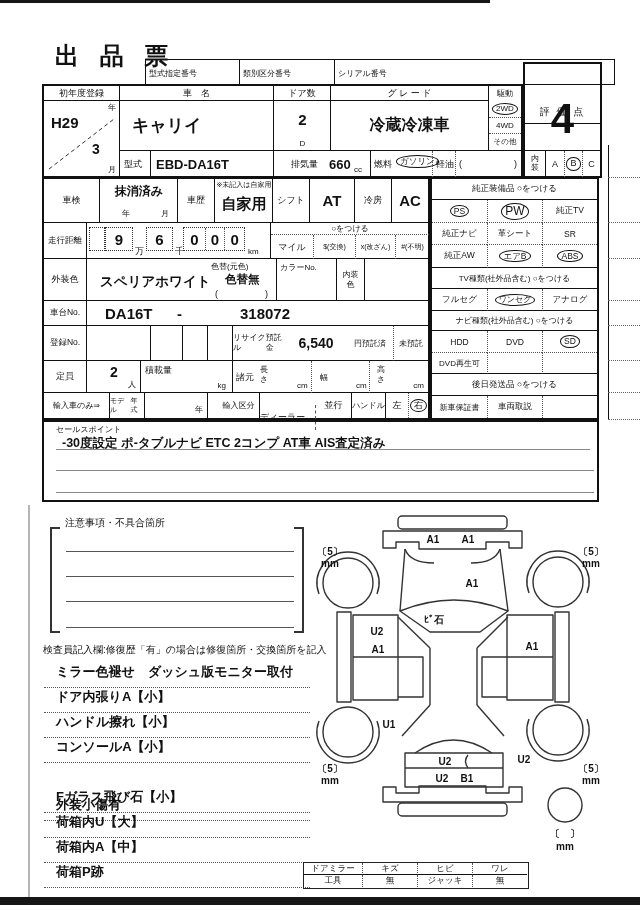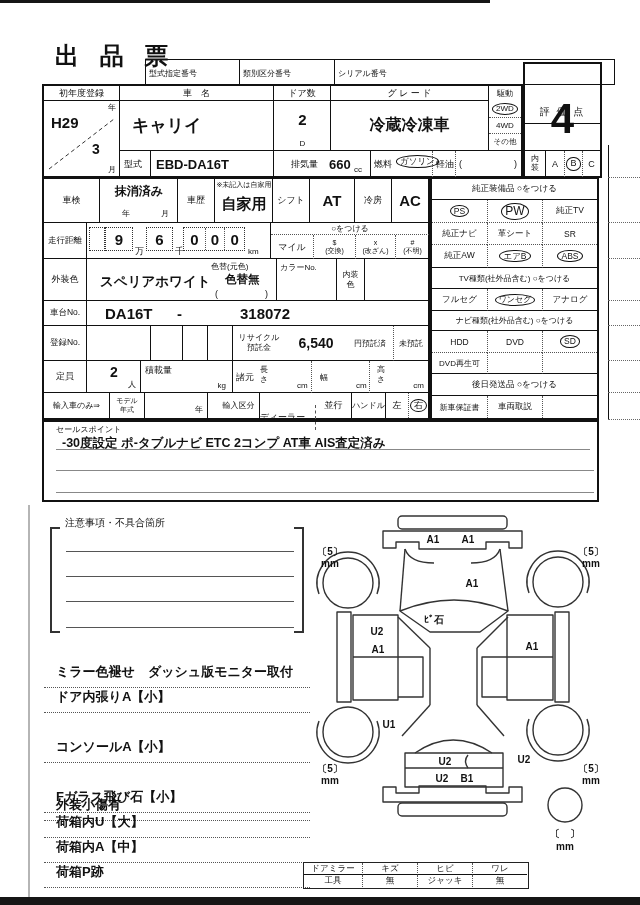--- a/index.html
+++ b/index.html
@@ -14,7 +14,7 @@
   .bld { border-left:1px dotted #555; } .btd { border-top:1px dotted #555; }
   .bbd { border-bottom:1px dotted #555; }
   .c { display:flex; align-items:center; justify-content:center; text-align:center; }
-  .col { display:flex; flex-direction:column; align-items:center; justify-content:center; text-align:right; }
+  .col { display:flex; flex-direction:row; align-items:center; justify-content:center; text-align:left; }
   .xxs { font-size:7px; } .xs { font-size:8px; } .sm { font-size:9px; } .bold { font-weight:bold; }
   .circ { border:1.5px solid #111; border-radius:50%; padding:0 3px; display:inline-block; line-height:1.25; }
   .dotbox { position:absolute; border:1.5px dotted #333; display:flex; align-items:center; justify-content:center;

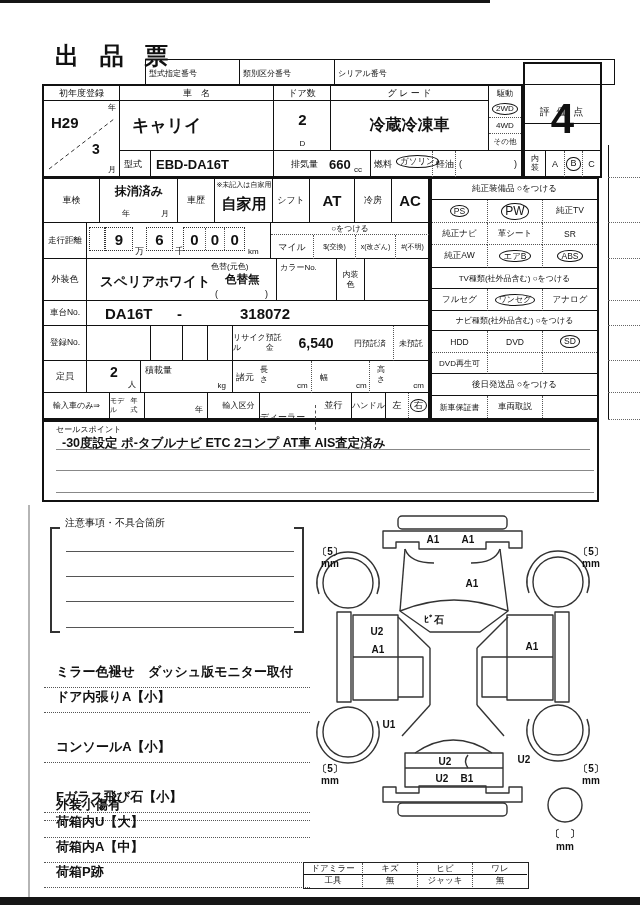--- a/index.html
+++ b/index.html
@@ -298,6 +298,7 @@
   <div class="hline" style="left:66px;top:601px;width:228px;border-color:#555;"></div>
   <div class="hline" style="left:66px;top:627px;width:228px;border-color:#555;"></div>
 
+  <div class="abs" style="left:43px;top:643px;font-size:10px;">検査員記入欄:修復歴「有」の場合は修復箇所・交換箇所を記入</div>
   <div class="note-row" style="top:663px;">ミラー色褪せ　ダッシュ版モニター取付</div>
   <div class="note-row" style="top:688px;">ドア内張りA【小】</div>
   <div class="note-row" style="top:738px;">コンソールA【小】</div>

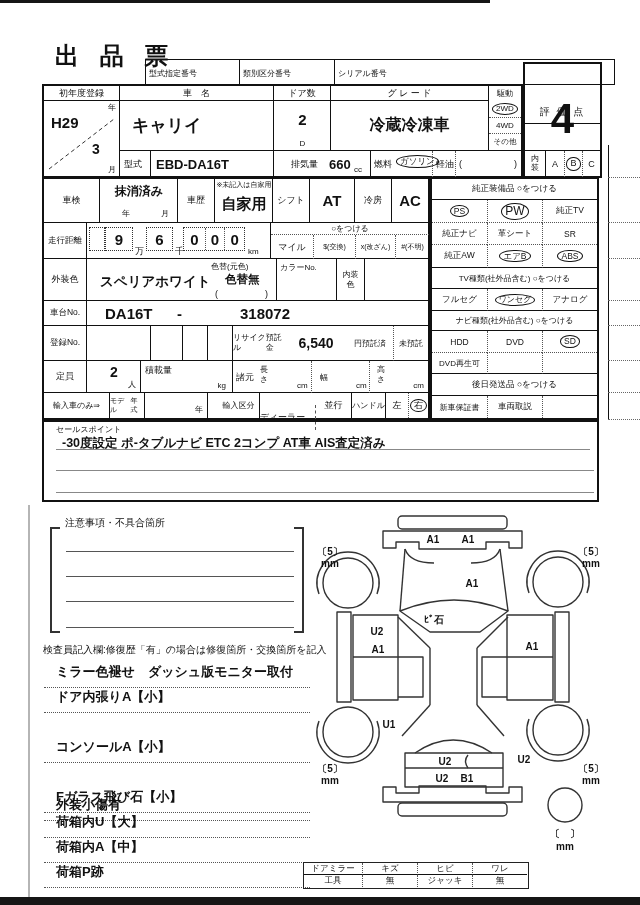--- a/index.html
+++ b/index.html
@@ -301,6 +301,7 @@
   <div class="abs" style="left:43px;top:643px;font-size:10px;">検査員記入欄:修復歴「有」の場合は修復箇所・交換箇所を記入</div>
   <div class="note-row" style="top:663px;">ミラー色褪せ　ダッシュ版モニター取付</div>
   <div class="note-row" style="top:688px;">ドア内張りA【小】</div>
+  <div class="note-row" style="top:713px;">ハンドル擦れ【小】</div>
   <div class="note-row" style="top:738px;">コンソールA【小】</div>
   <div class="note-row" style="top:748px;margin-top:48px;">外装小傷有</div>
   <div class="note-row" style="top:788px;">Fガラス飛び石【小】</div>

